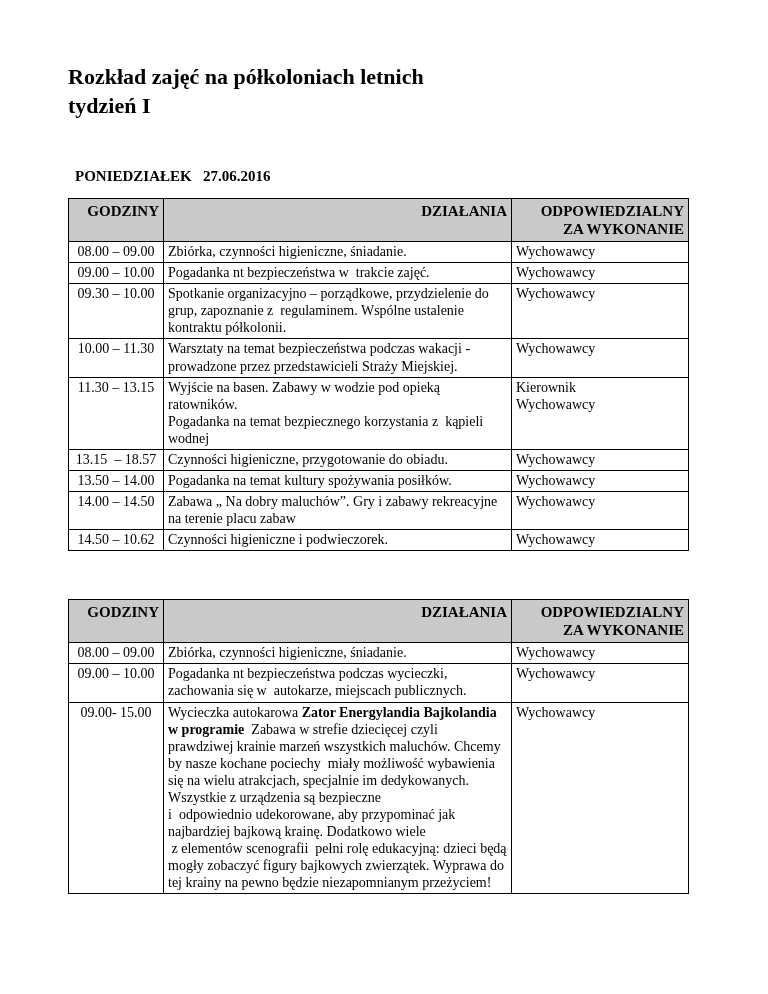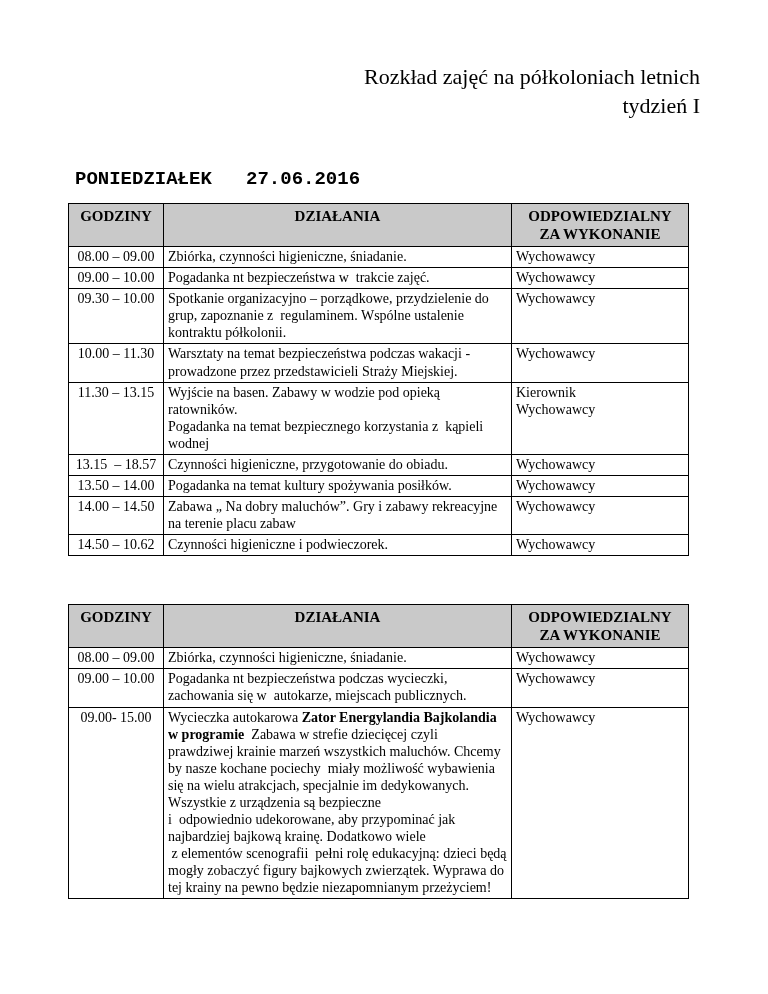--- a/index.html
+++ b/index.html
@@ -15,8 +15,8 @@
   .page { padding: 62px 68px 40px 68px; }
 
   .doc-title {
-    text-align: right;
-    font-weight: normal;
+    text-align: left;
+    font-weight: bold;
     font-size: 22px;
     line-height: 1.32;
   }

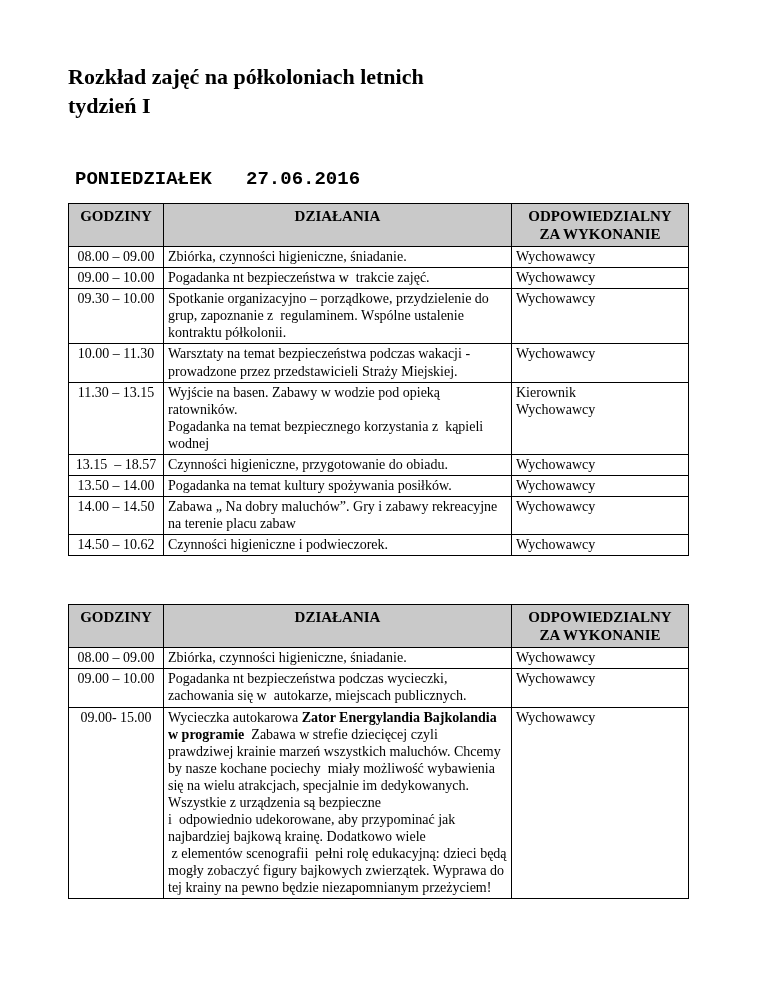--- a/index.html
+++ b/index.html
@@ -24,10 +24,9 @@
   .schedule-section { margin-top: 48px; }
   .section-heading {
     font-weight: bold;
-    font-size: 19px;
+    font-size: 15px;
     padding-left: 7px;
     white-space: pre;
-    font-family: Liberation Mono, monospace;
   }
 
   .schedule-table {

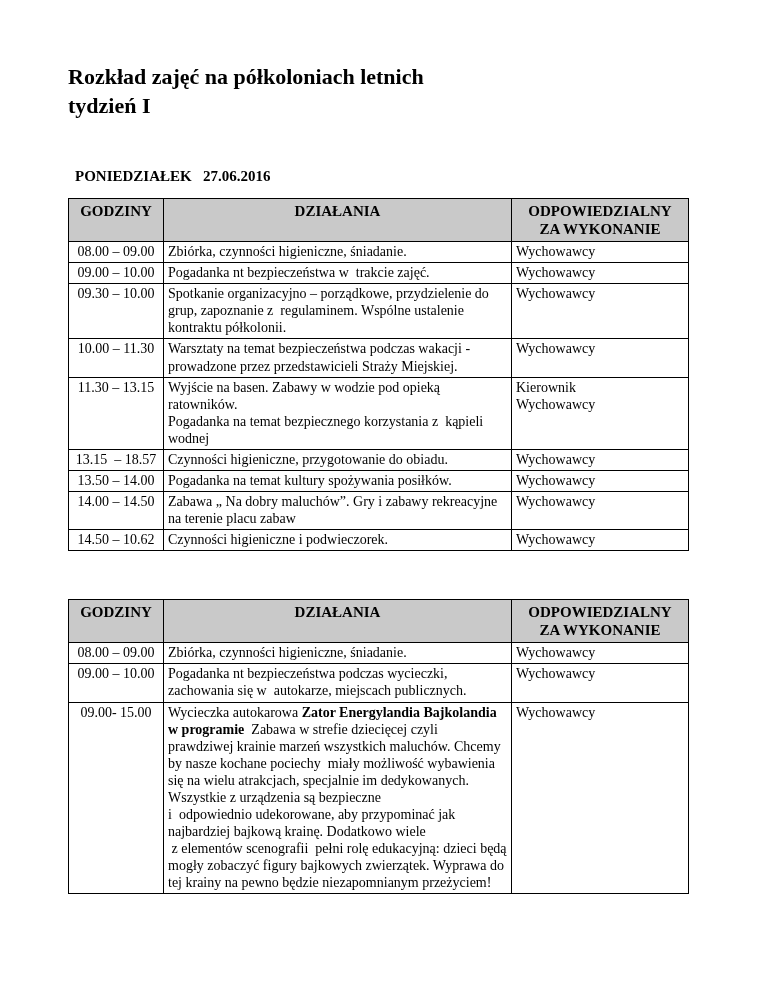--- a/index.html
+++ b/index.html
@@ -53,7 +53,7 @@
     background: var(--header-bg, #c9c9c9);
     font-weight: bold;
     font-size: 15px;
-    text-align: center;
+    text-align: right;
     padding: 3px 4px;
     line-height: 1.2;
   }

